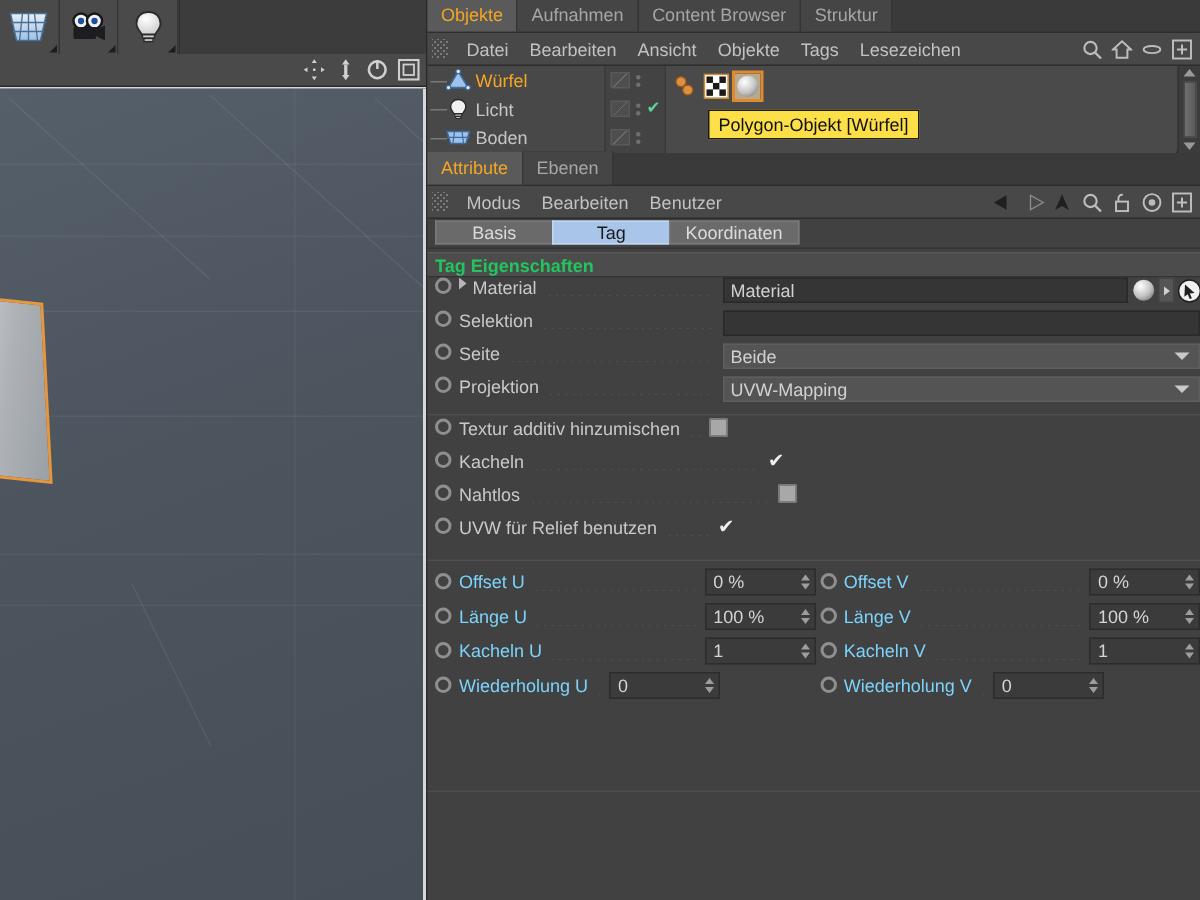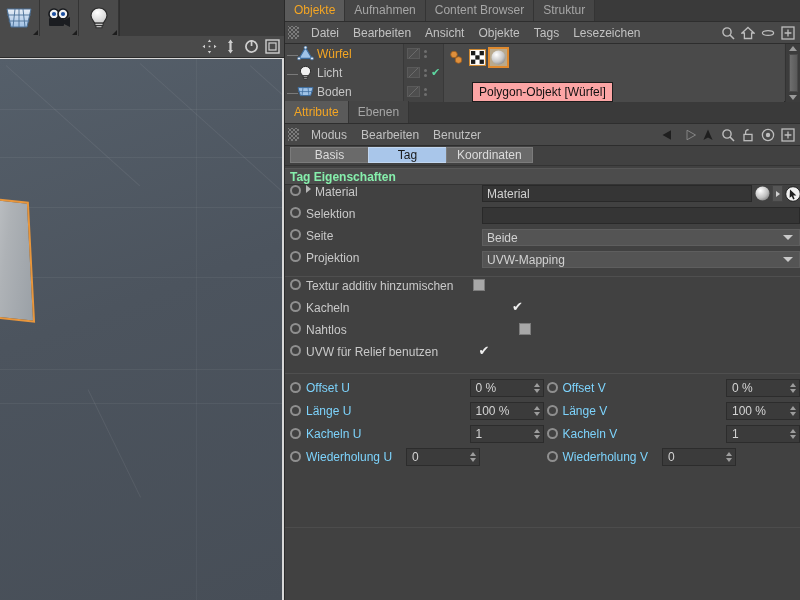--- a/index.html
+++ b/index.html
@@ -175,8 +175,8 @@
     border: 1px solid #4a4a4a;
   }
   #tooltip {
-    position: absolute; left: 187px; top: 82px;
-    background: #fca5a5; color: #111;
+    position: absolute; left: 187px; top: 73px;
+    background: #fde047; color: #111;
     border: 1px solid #1c1c1c;
     padding: 2px 6px; font-size: 12px;
     white-space: nowrap; z-index: 40;

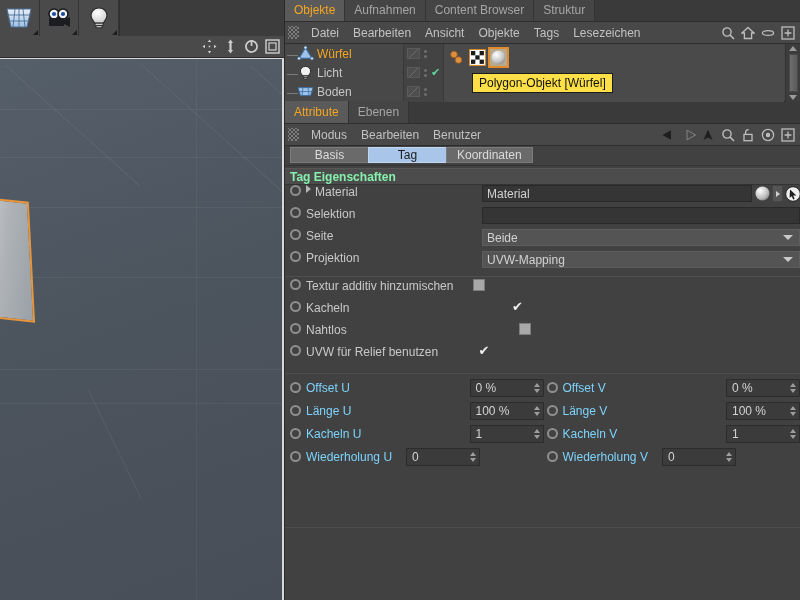--- a/index.html
+++ b/index.html
@@ -209,7 +209,7 @@
   .section-head {
     height: 17px; display: flex; align-items: center;
     padding-left: 5px; background: #4c4c4c;
-    font-size: 12px; font-weight: bold; color: #86efac;
+    font-size: 12px; font-weight: bold; color: #22c55e;
     border-top: 1px solid #575757; border-bottom: 1px solid #333;
   }
   .prop-row { display: flex; align-items: flex-start; height: 22px; padding-left: 5px; }

